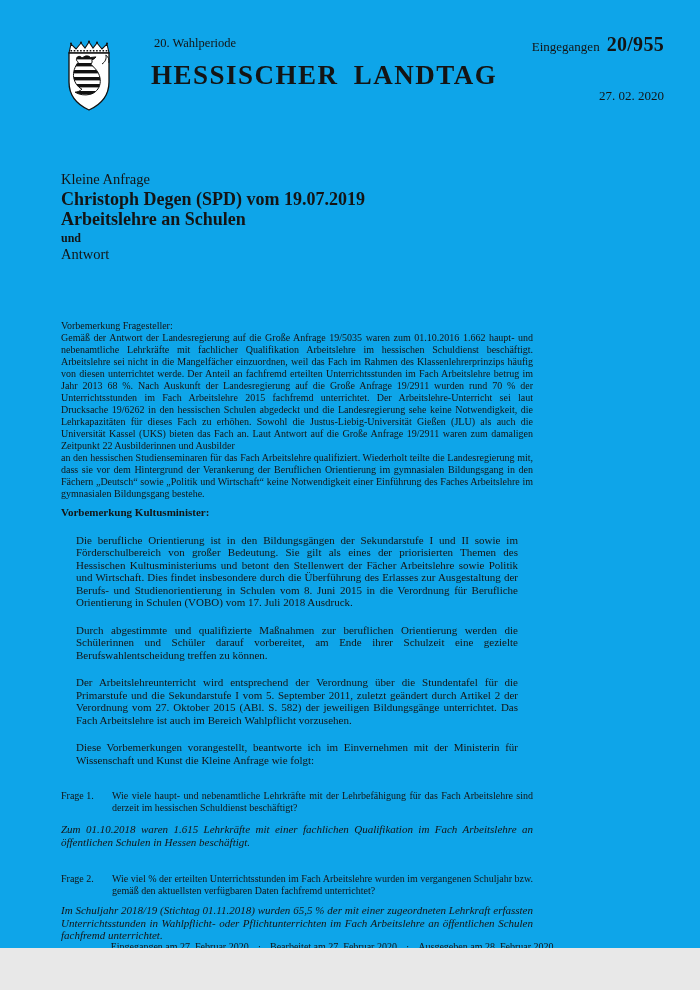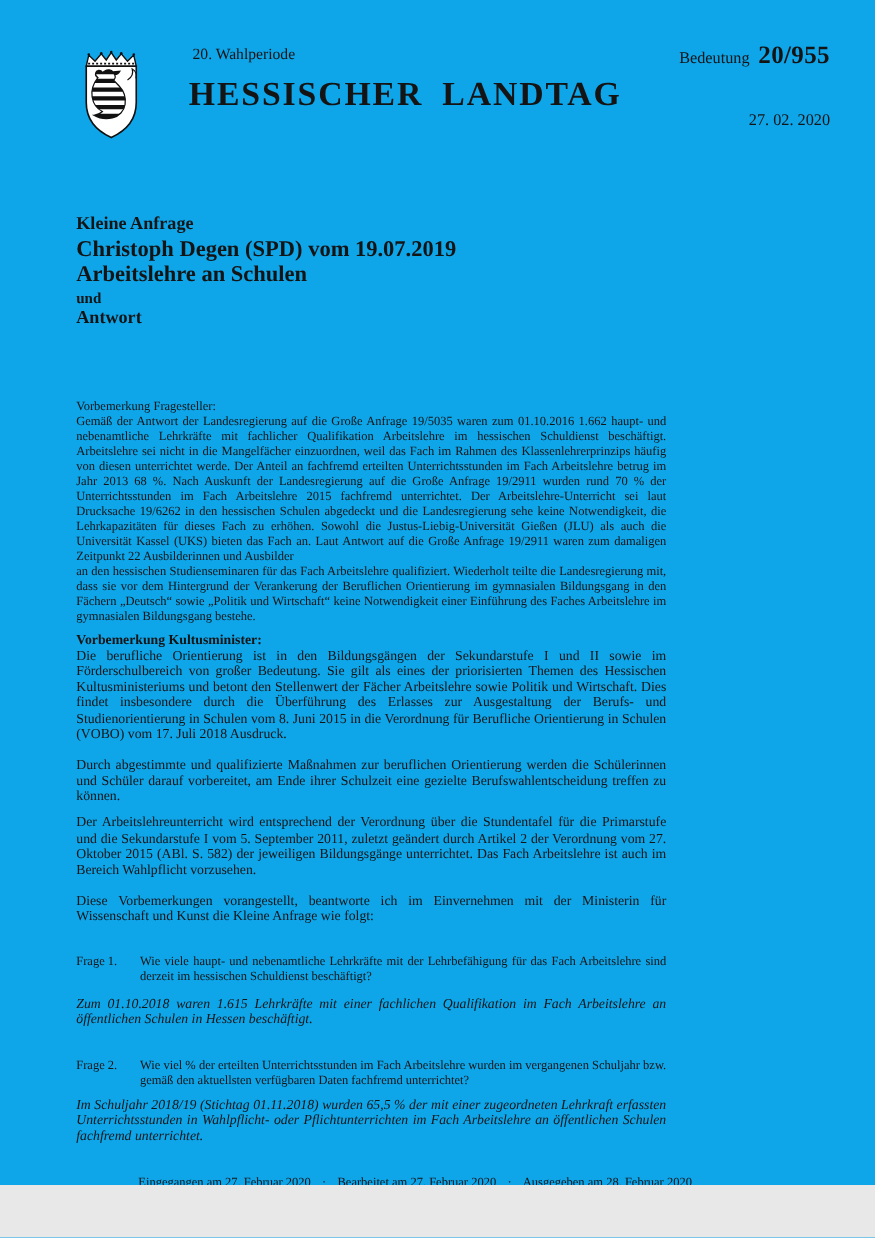--- a/index.html
+++ b/index.html
@@ -95,7 +95,7 @@
   <div class="landtag-title">HESSISCHER LANDTAG</div>
 
   <div class="drucksache">
-    <span class="ds-label">Bedeutung</span>
+    <span class="ds-label">Eingegangen</span>
     <span class="ds-number">20/955</span>
   </div>
   <div class="doc-date">27. 02. 2020</div>

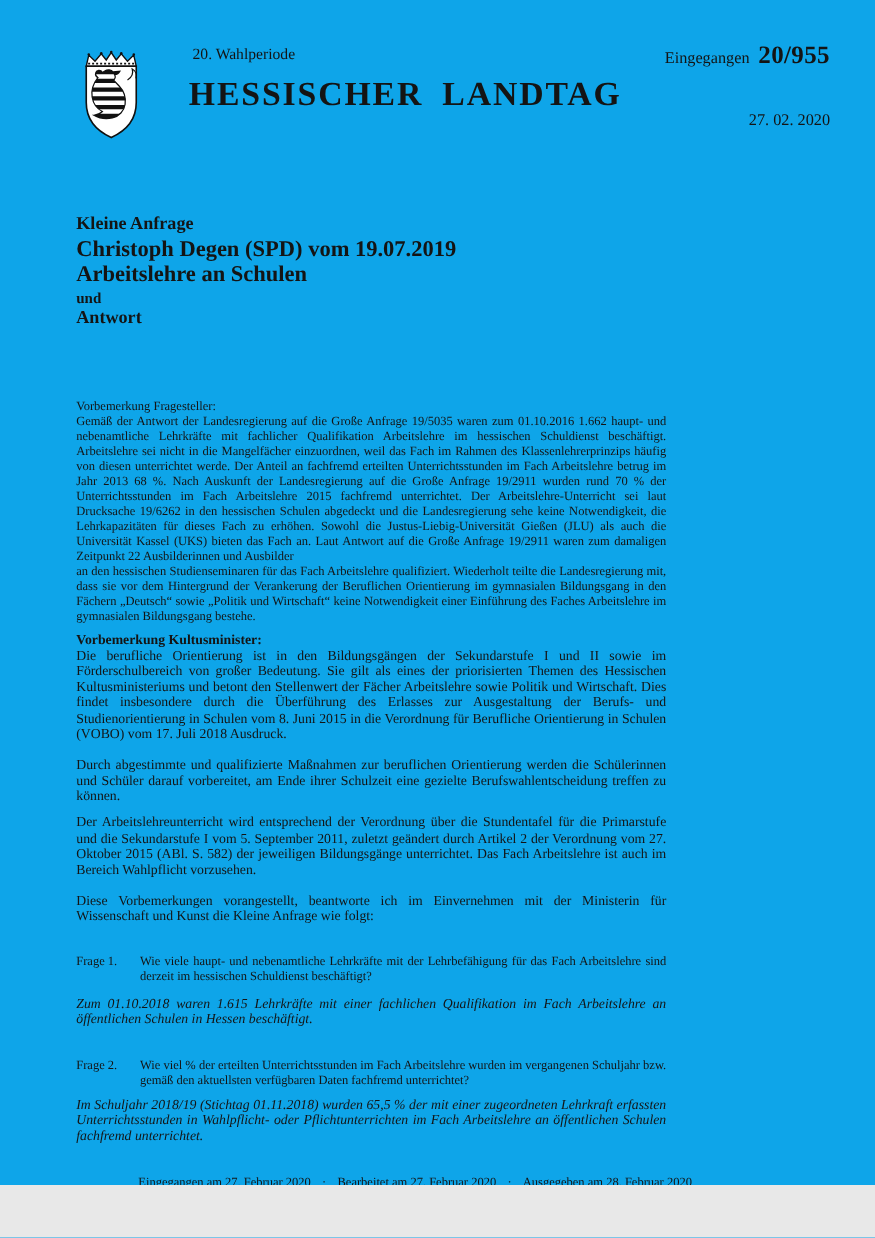--- a/index.html
+++ b/index.html
@@ -29,7 +29,7 @@
   .doc-date{position:absolute;right:36px;top:88px;font-size:13px;}
   
   .title-block{position:absolute;left:61px;top:171px;}
-  .tb-big{font-size:14.5px;font-weight:bold;line-height:17px;margin:0;}
+  .tb-big{font-size:14.5px;font-weight:normal;line-height:17px;margin:0;}
   .tb-mid{font-size:18px;font-weight:bold;line-height:15px;margin:4px 0 0 0;}
   .tb-subject{margin-top:5px;}
   .tb-und{font-size:12px;font-weight:bold;line-height:14px;margin:4px 0 0 0;}

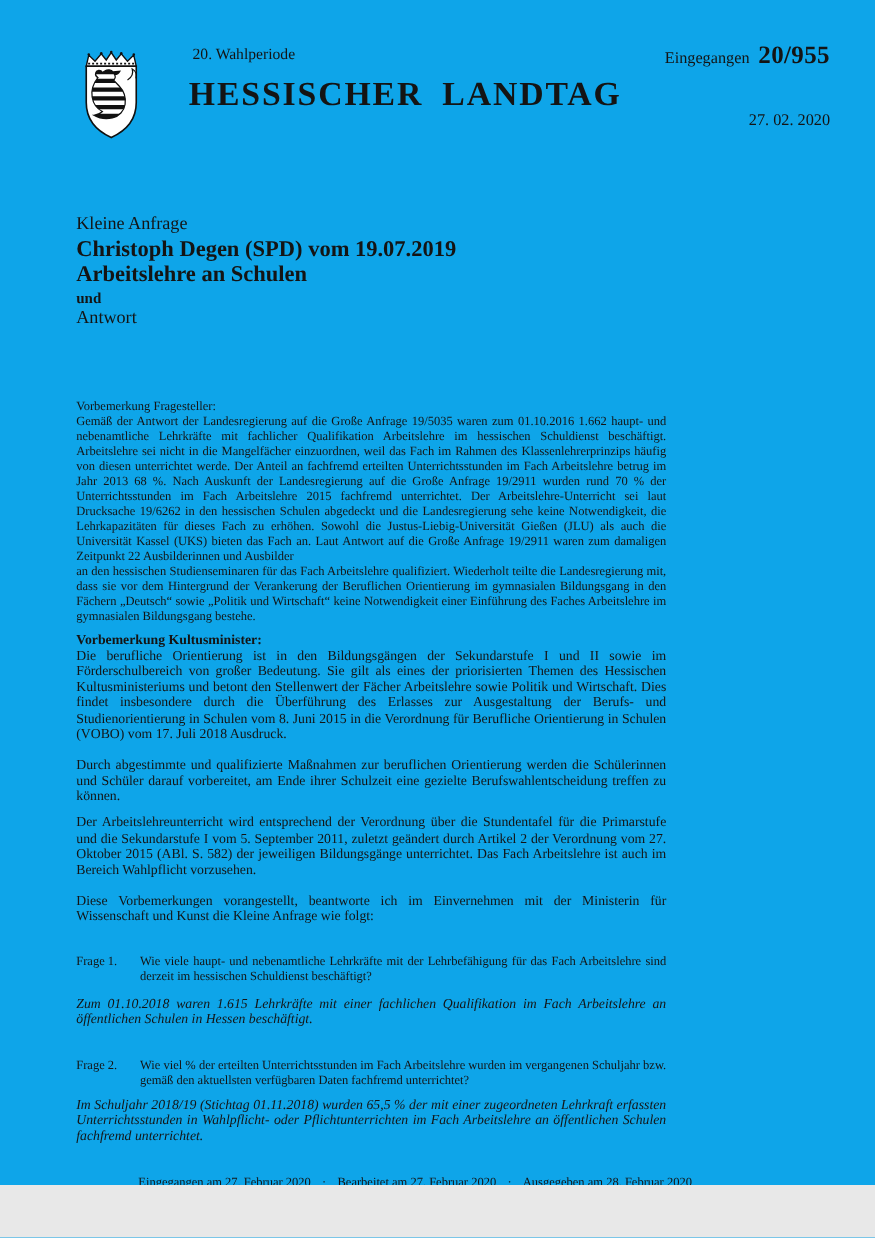--- a/index.html
+++ b/index.html
@@ -42,7 +42,7 @@
   .vf-heading{font-weight:normal;margin:0;}
   .vf-para{margin:0;text-align:justify;}
   .vk-heading{font-weight:bold;margin:6px 0 0 0;}
-  .vk-para{margin:0;text-align:justify;}
+  .vk-para{margin:15px;text-align:justify;}
   .mt-blank{margin-top:12.5px;}
   .mt-med{margin-top:8.5px;}
   .frage{display:flex;margin-top:24px;}

